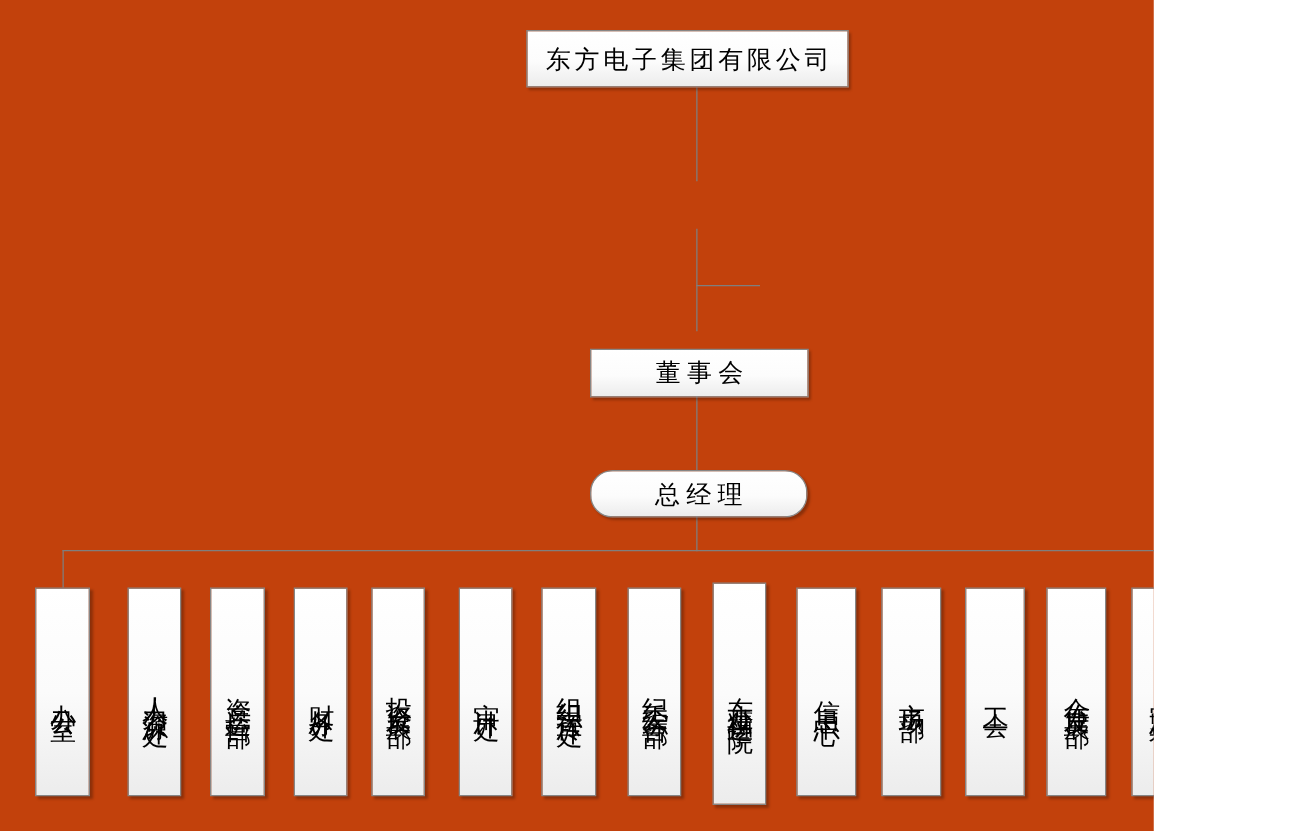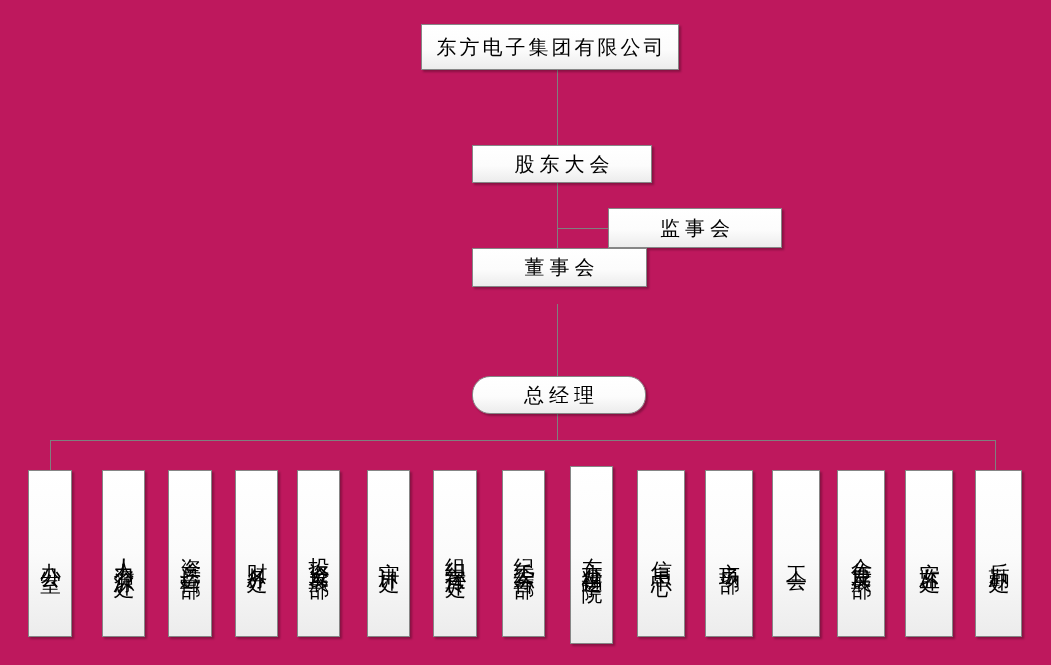--- a/index.html
+++ b/index.html
@@ -10,9 +10,9 @@
   }
   .canvas {
     position: relative;
-    width: 1051px;
+    width: 923px;
     height: 665px;
-    background: #be185d;
+    background: #c2410c;
     overflow: hidden;
   }
   

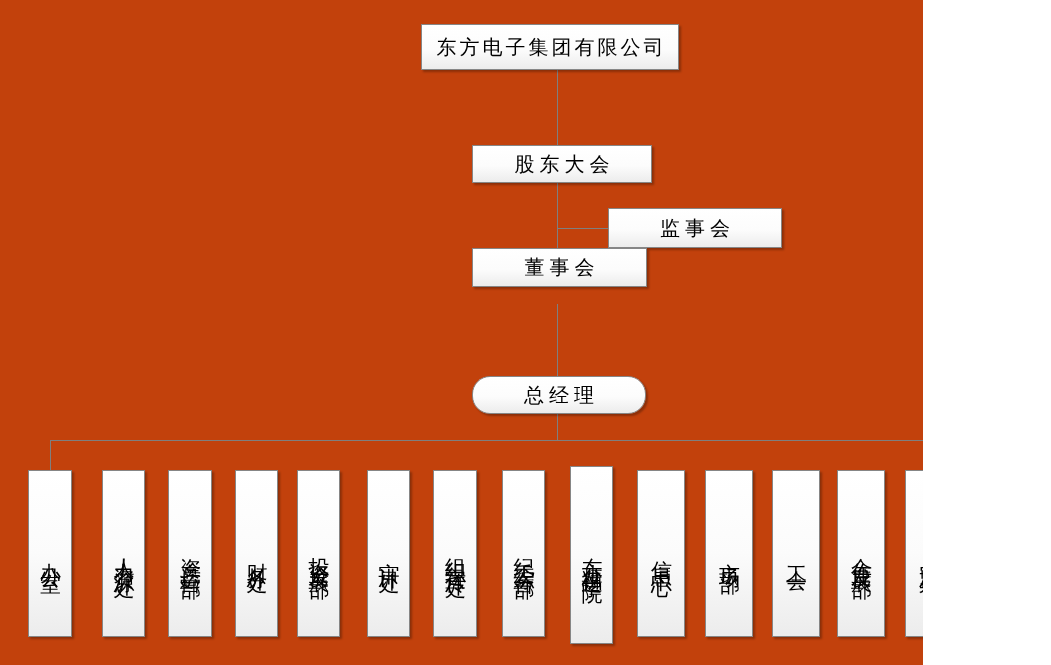--- a/index.html
+++ b/index.html
@@ -88,9 +88,6 @@
     <span>东方电子集团有限公司</span>
   </div>
 
-  <div class="node" style="left:472px; top:145px; width:180px; height:38px;">
-    <span>股东大会</span>
-  </div>
 
   <div class="node" style="left:608px; top:208px; width:174px; height:40px;">
     <span>监事会</span>

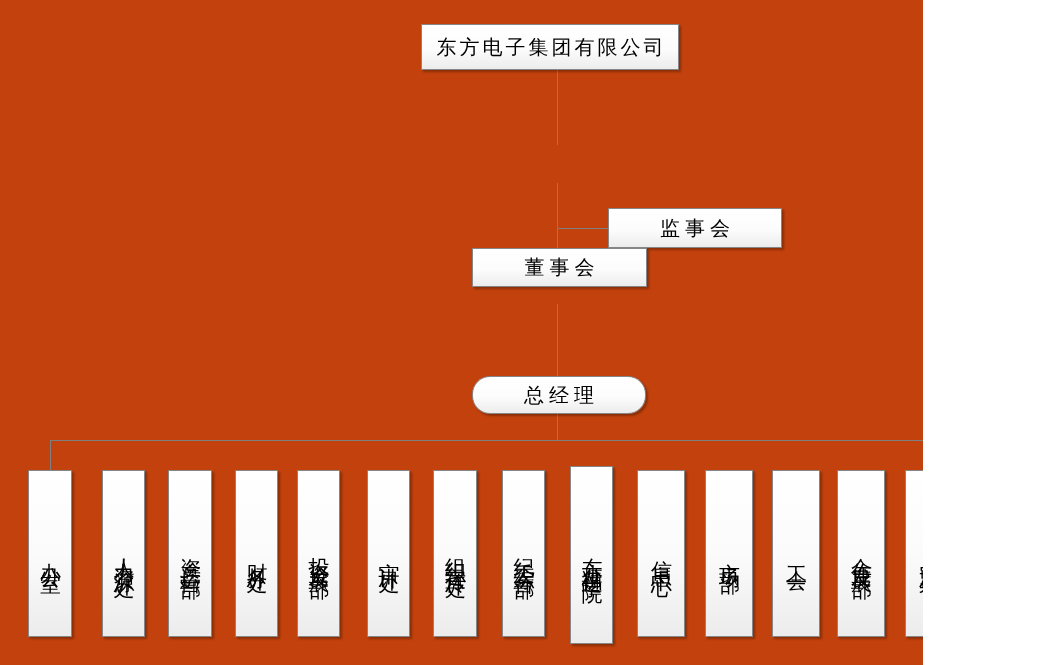--- a/index.html
+++ b/index.html
@@ -89,9 +89,6 @@
   </div>
 
 
-  <div class="node" style="left:608px; top:208px; width:174px; height:40px;">
-    <span>监事会</span>
-  </div>
 
   <div class="node" style="left:472px; top:248px; width:175px; height:39px;">
     <span>董事会</span>

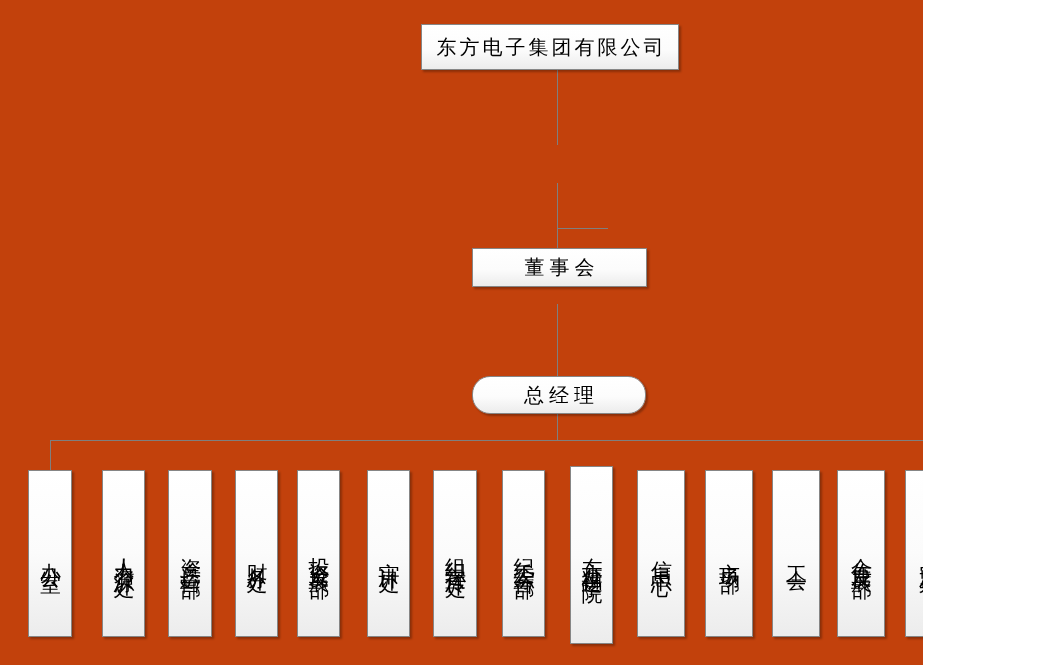--- a/index.html
+++ b/index.html
@@ -90,7 +90,7 @@
 
 
 
-  <div class="node" style="left:472px; top:248px; width:175px; height:39px;">
+  <div class="node" style="left:472px; top:279px; width:175px; height:39px;">
     <span>董事会</span>
   </div>
 

